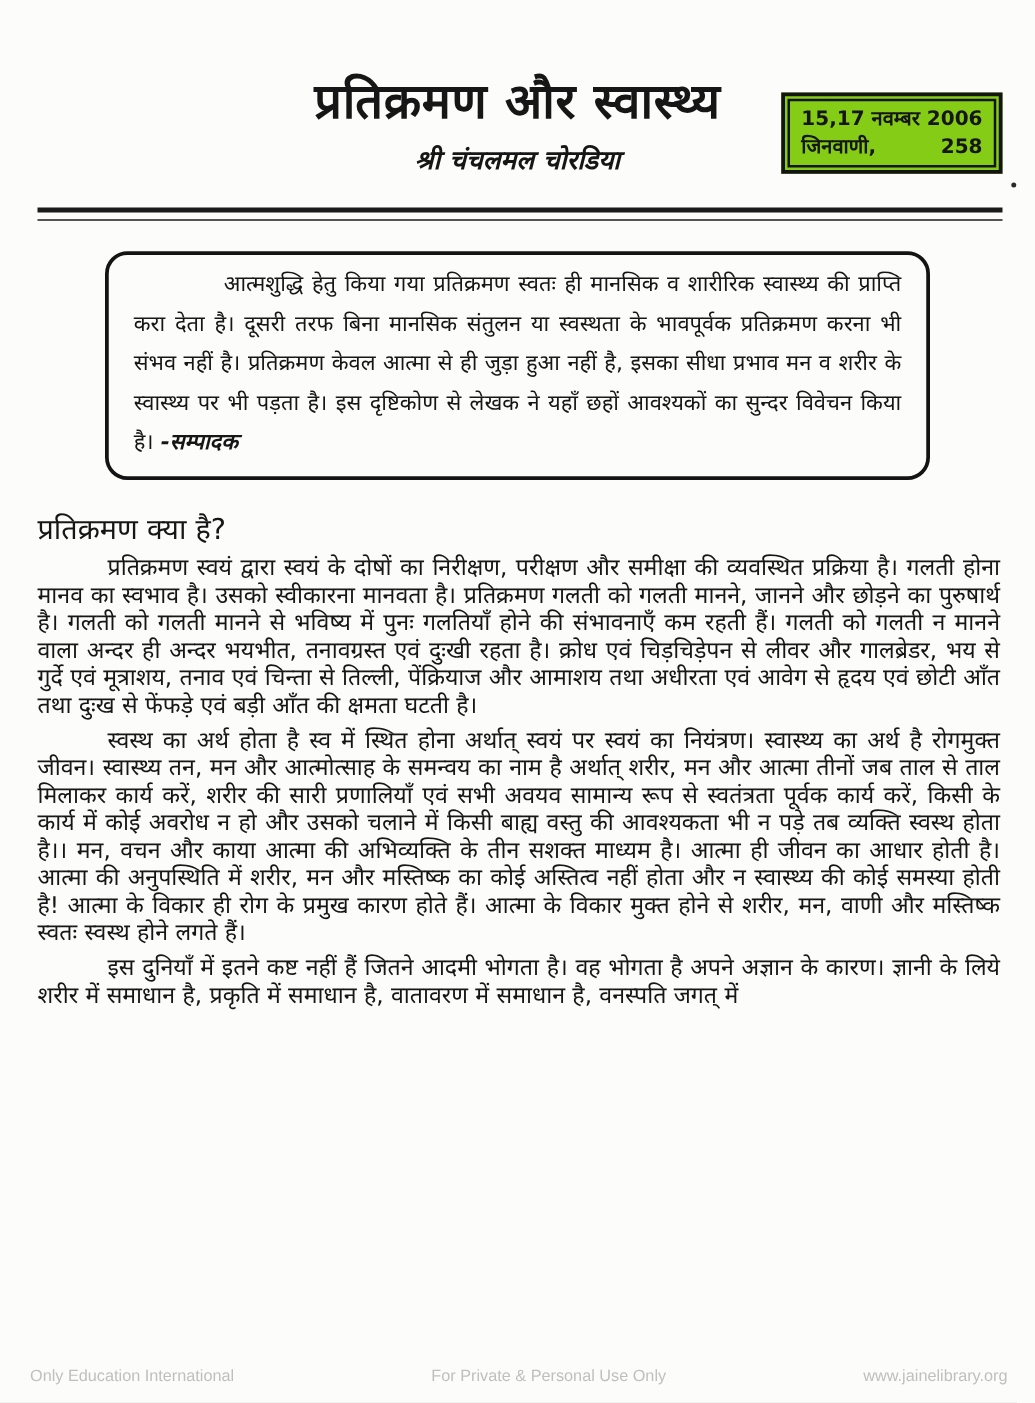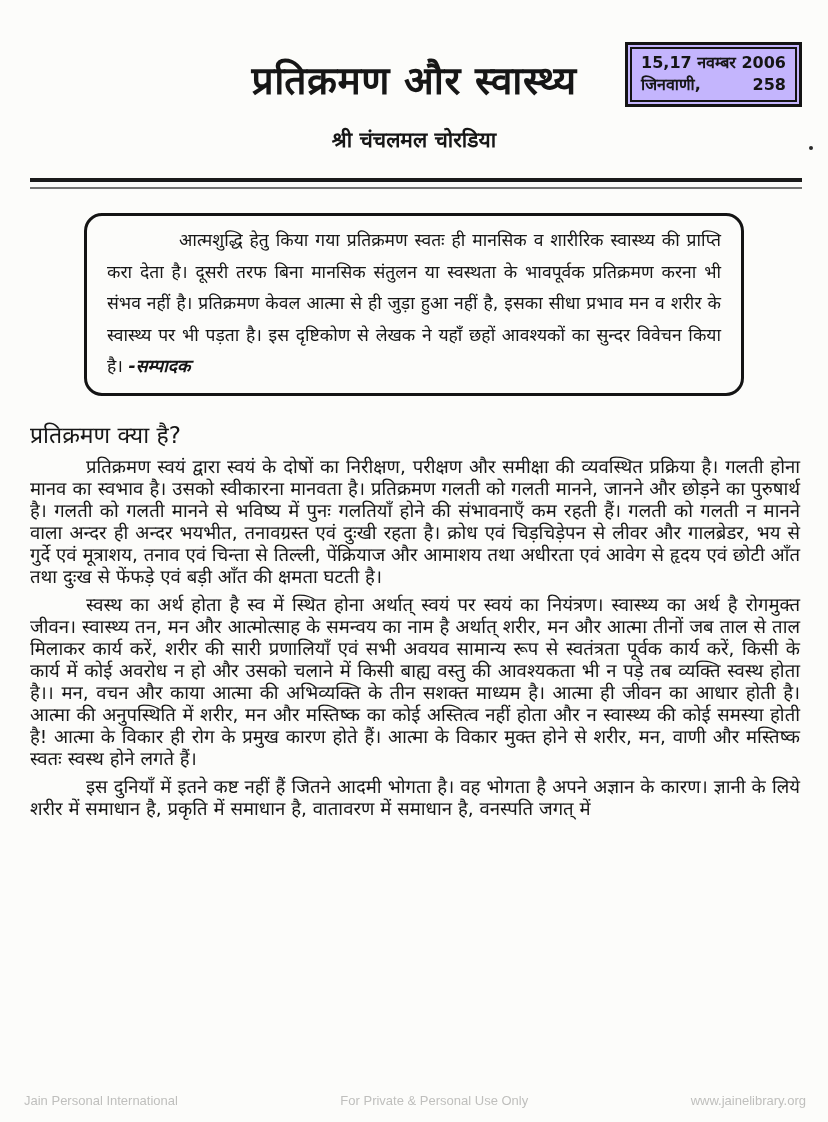--- a/index.html
+++ b/index.html
@@ -17,11 +17,11 @@
   
   .issue-box {
     position: absolute;
-    top: 42px;
+    top: 74px;
     right: 26px;
     border: 3px solid #141414;
     padding: 2px;
-    background: #c4b5fd;
+    background: #84cc16;
   }
   .issue-box-inner {
     border: 2px solid #141414;

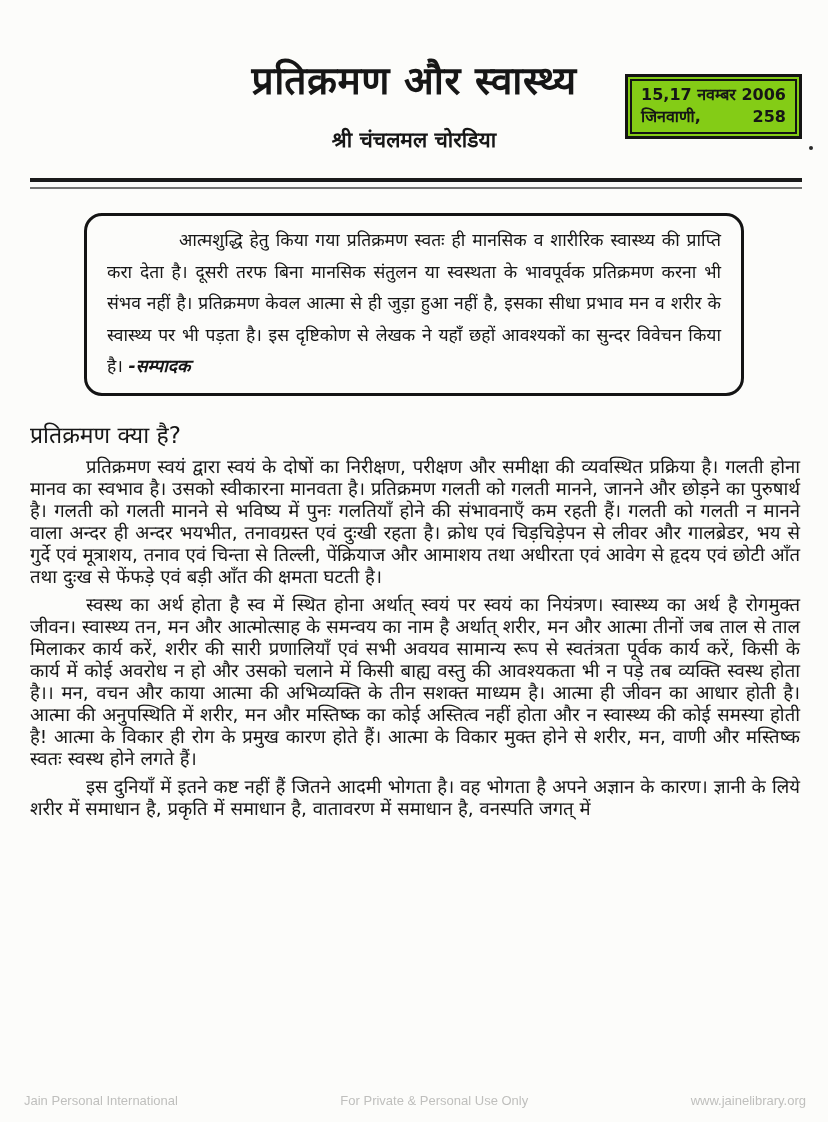--- a/index.html
+++ b/index.html
@@ -51,10 +51,11 @@
     letter-spacing: 0.5px;
   }
   .doc-author {
-    margin-top: 20px;
+    margin-top: 8px;
     text-align: center;
     font-size: 21px;
     font-weight: bold;
+    font-style: italic;
   }
   .double-rule { margin: 25px 26px 0 30px; }
   .rule-thick { height: 4px; background: #1b1b1b; }

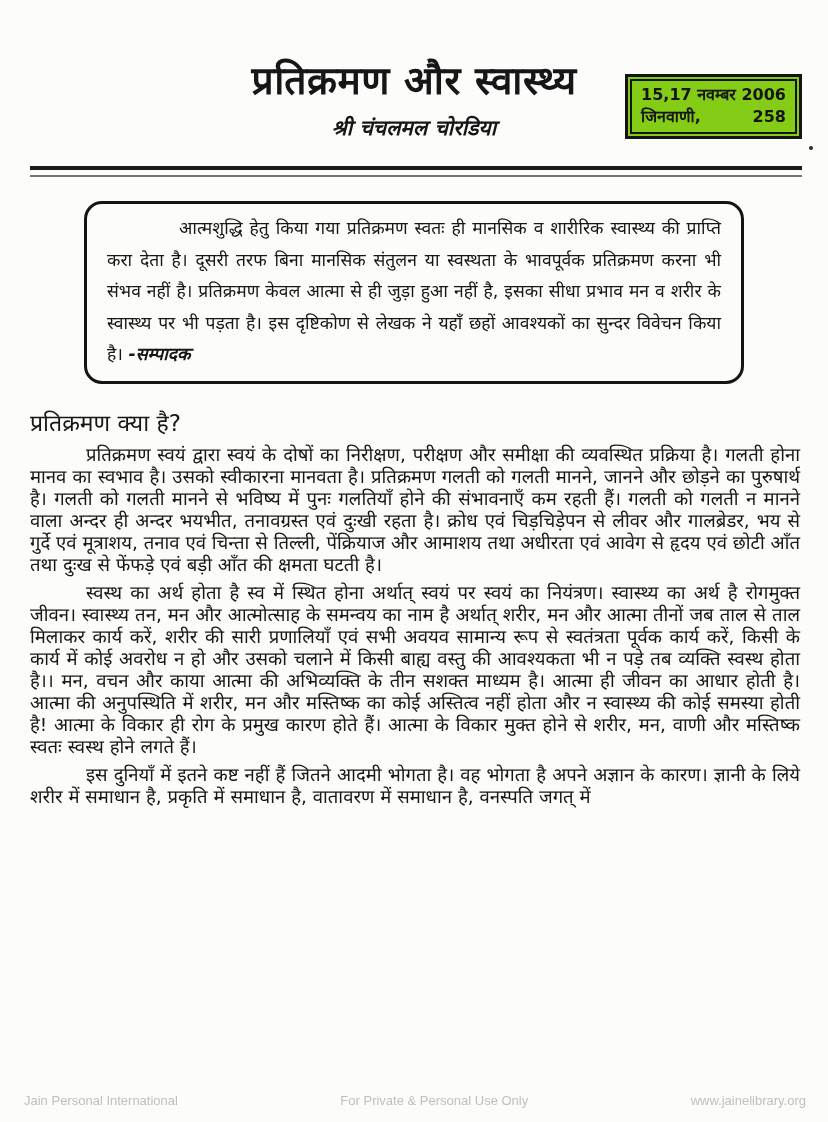--- a/index.html
+++ b/index.html
@@ -134,7 +134,7 @@
   <p class="body-para">इस दुनियाँ में इतने कष्ट नहीं हैं जितने आदमी भोगता है। वह भोगता है अपने अज्ञान के कारण। ज्ञानी के लिये शरीर में समाधान है, प्रकृति में समाधान है, वातावरण में समाधान है, वनस्पति जगत् में</p>
 
   <div class="page-footer">
-    <span class="left">Jain Personal International</span>
+    <span class="left">Only Education International</span>
     <span class="center">For Private &amp; Personal Use Only</span>
     <span class="right">www.jainelibrary.org</span>
   </div>

